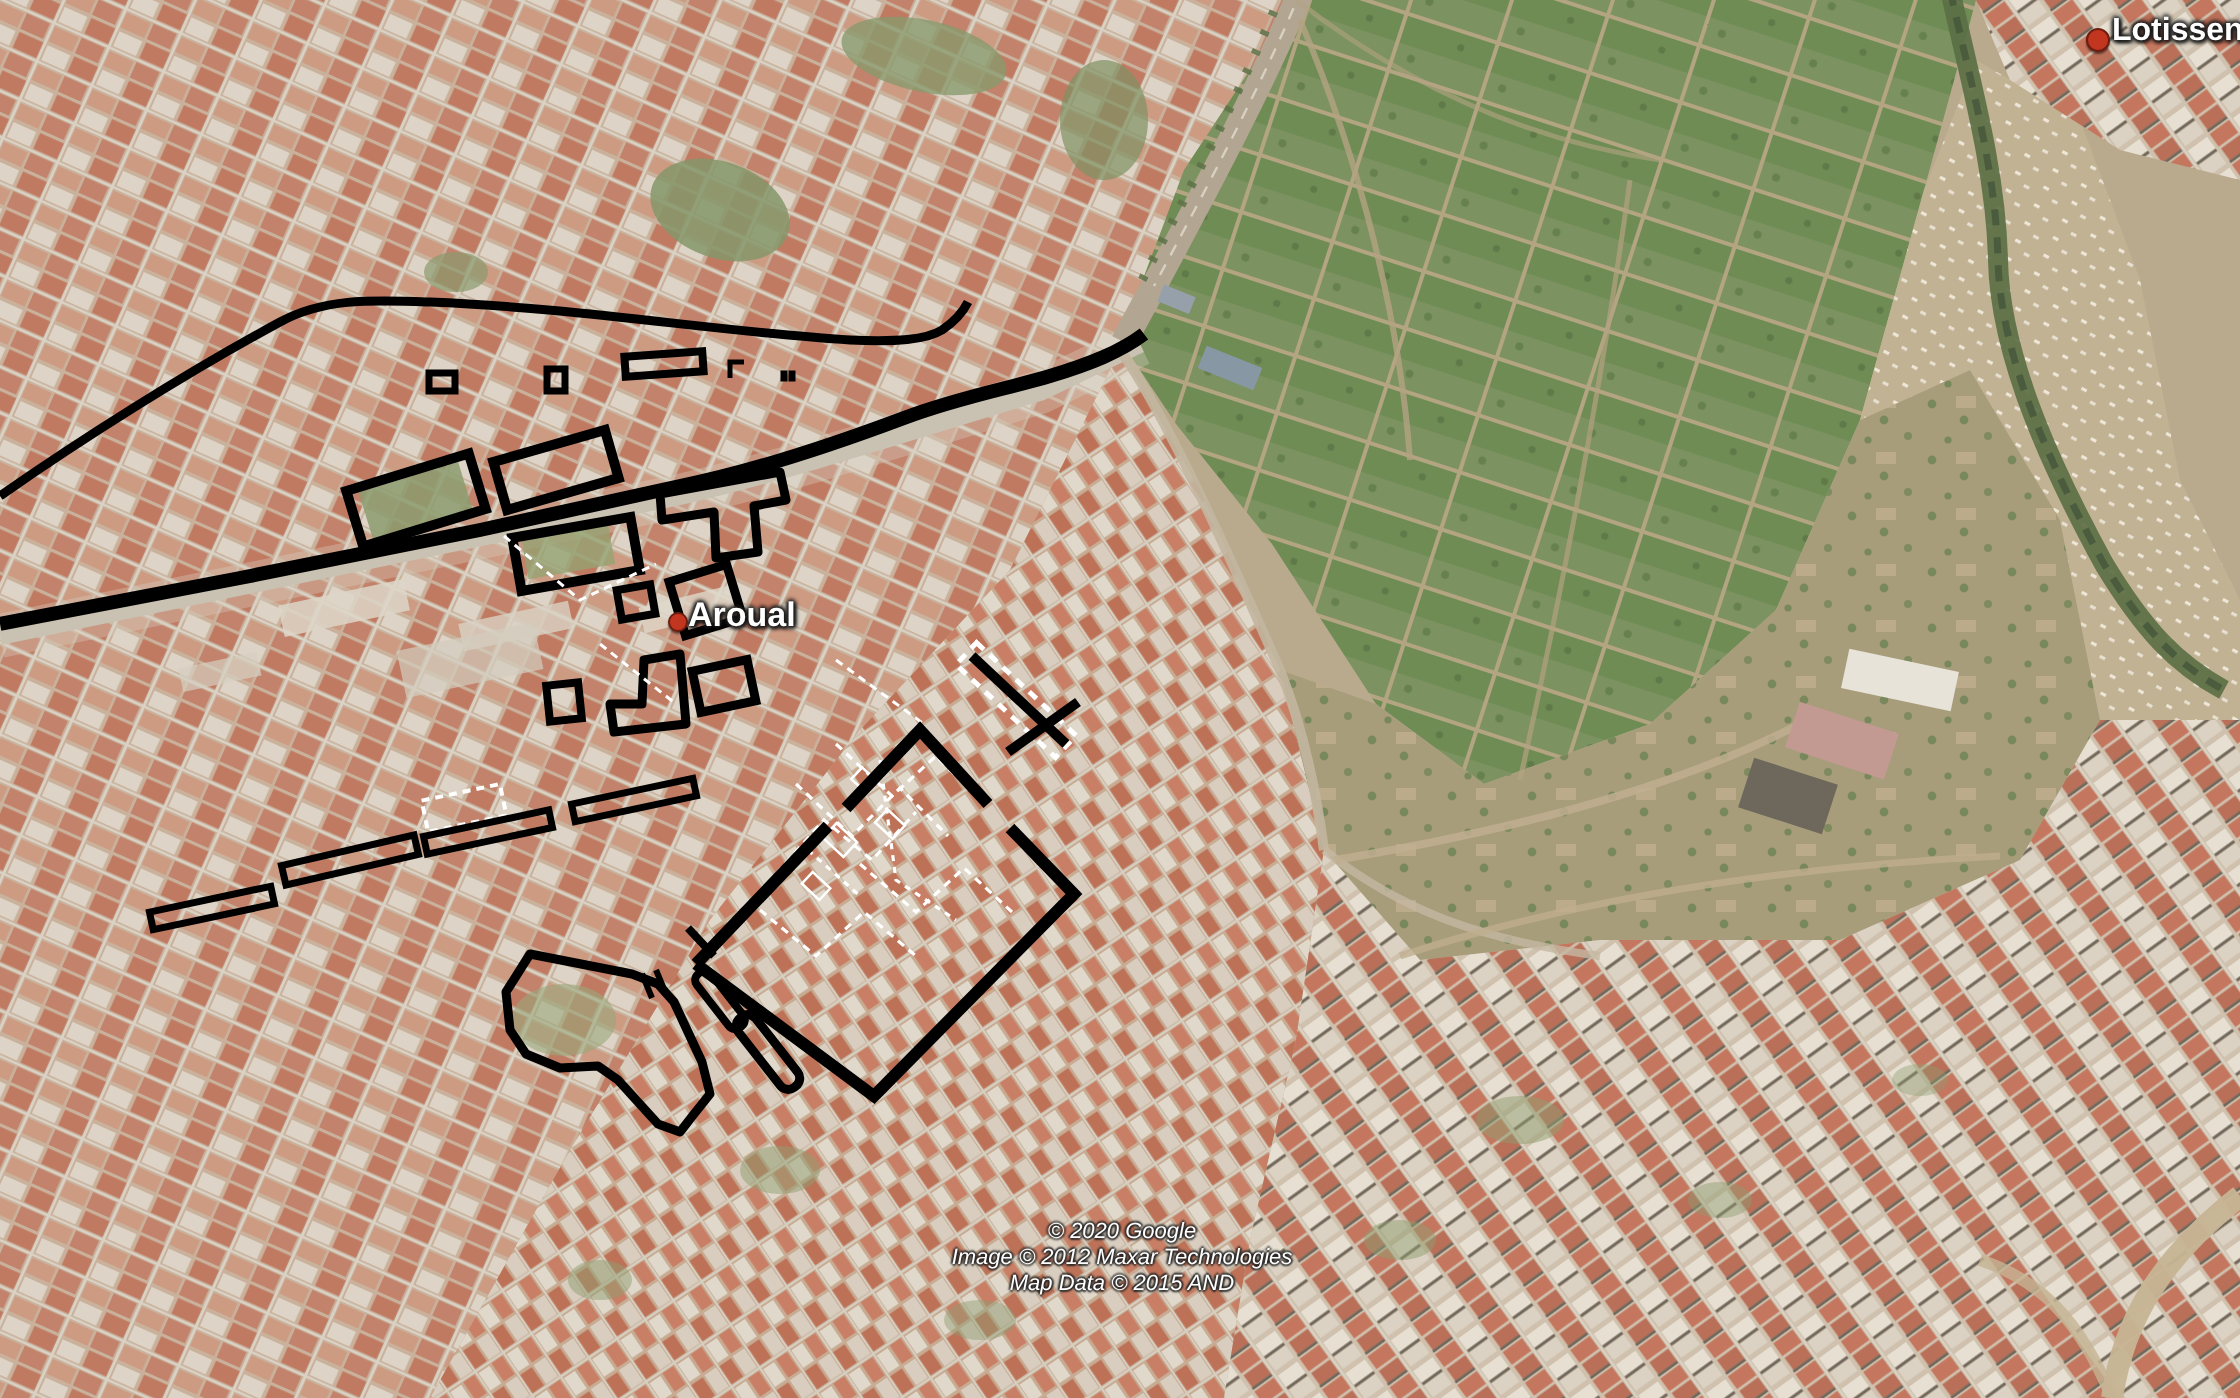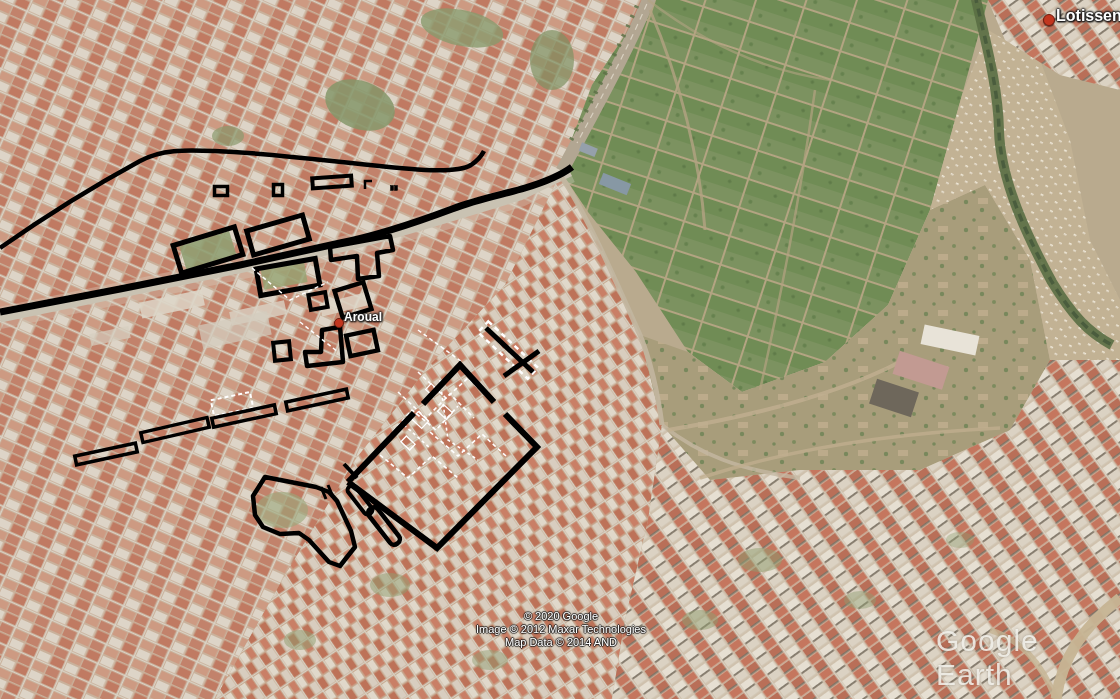--- a/index.html
+++ b/index.html
@@ -179,7 +179,7 @@
       </g>
   </svg>
 
-  <div class="place-label" style="left:344px;top:310px;font-size:12px;">
+  <div class="place-label" style="left:344px;top:298px;font-size:17px;">
     <span class="pin" style="left:-10px;top:8px;width:8px;height:8px;"></span>
     <span>Aroual</span>
   </div>

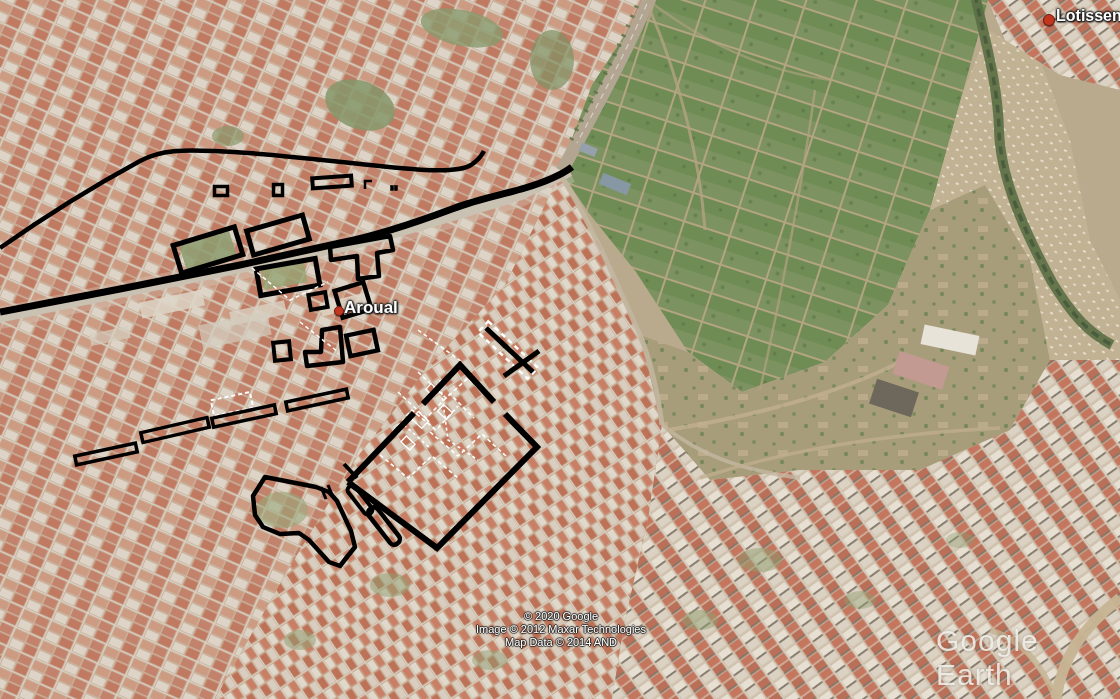--- a/index.html
+++ b/index.html
@@ -13,7 +13,7 @@
   .attribution{position:absolute;left:420px;top:610px;width:282px;text-align:center;
     color:#fff;font-size:11px;line-height:13px;
     text-shadow:-1px 0 1px #222,1px 0 1px #222,0 -1px 1px #222,0 1px 1px #222;}
-  .attribution div{white-space:nowrap;}
+  .attribution div{white-space:nowrap;font-style:italic;}
   .watermark{position:absolute;left:936px;top:624px;font-size:30px;letter-spacing:1px;
     color:rgba(246,244,239,0.85);text-shadow:0 0 3px rgba(60,55,45,0.35);}
 </style>

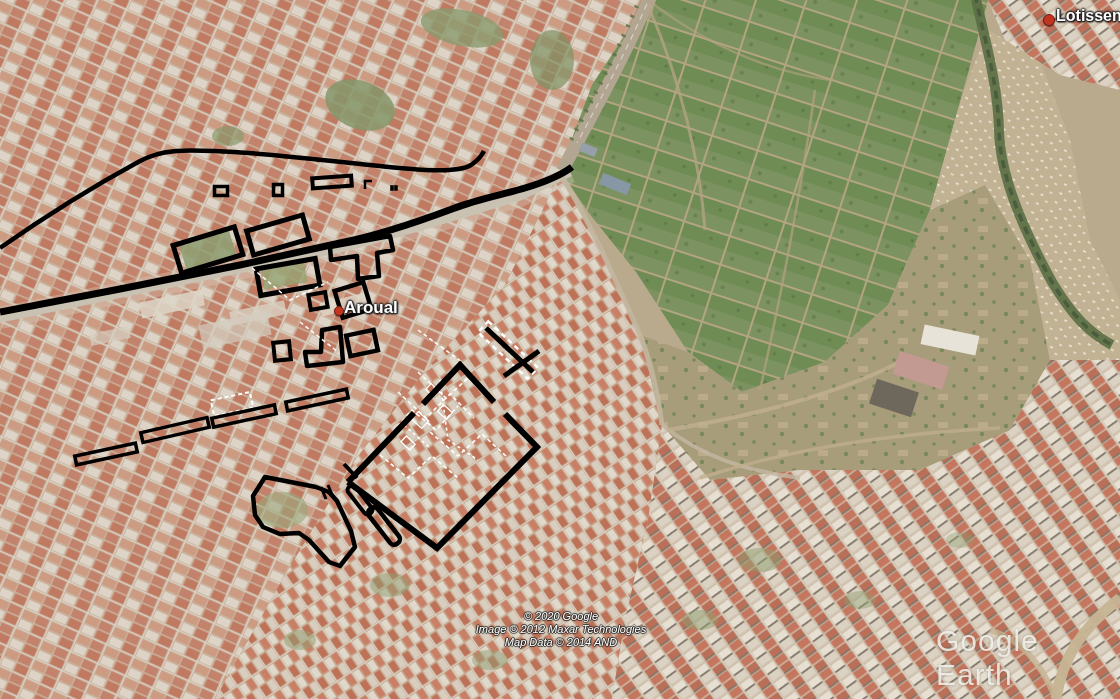--- a/index.html
+++ b/index.html
@@ -191,7 +191,7 @@
   <div class="attribution">
     <div>© 2020 Google</div>
     <div>Image © 2012 Maxar Technologies</div>
-    <div>Map Data © 2014 AND</div>
+    <div>Map Data © 2015 AND</div>
   </div>
 
   <div class="watermark">Google Earth</div>

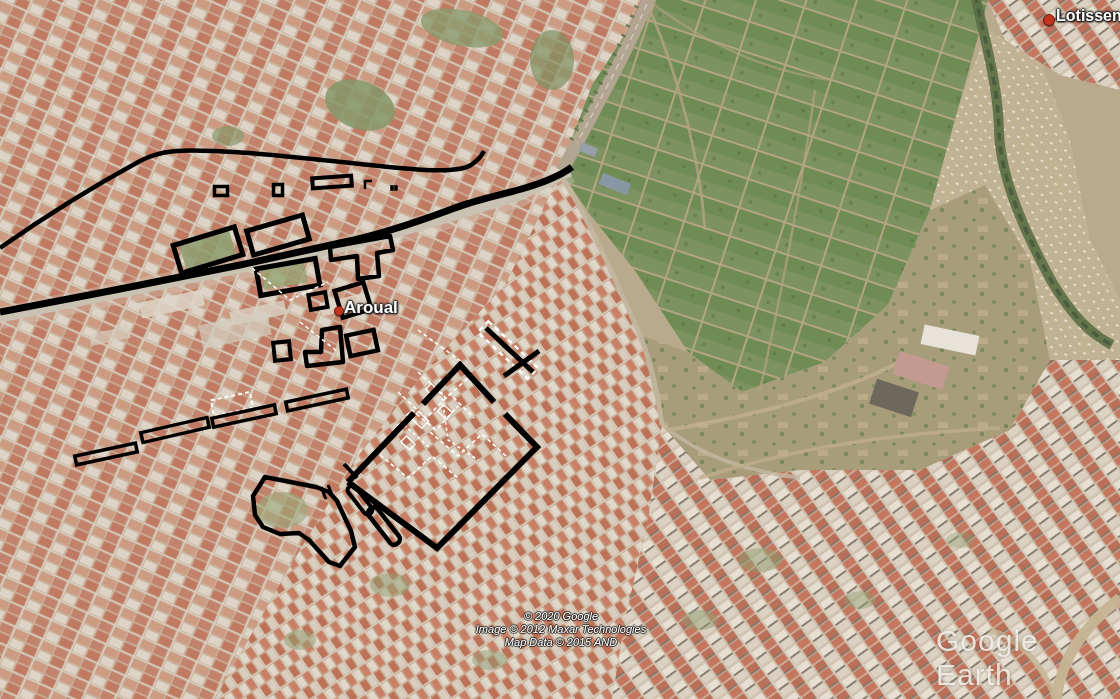--- a/index.html
+++ b/index.html
@@ -194,7 +194,6 @@
     <div>Map Data © 2015 AND</div>
   </div>
 
-  <div class="watermark">Google Earth</div>
 </div>
 
 </body></html>

